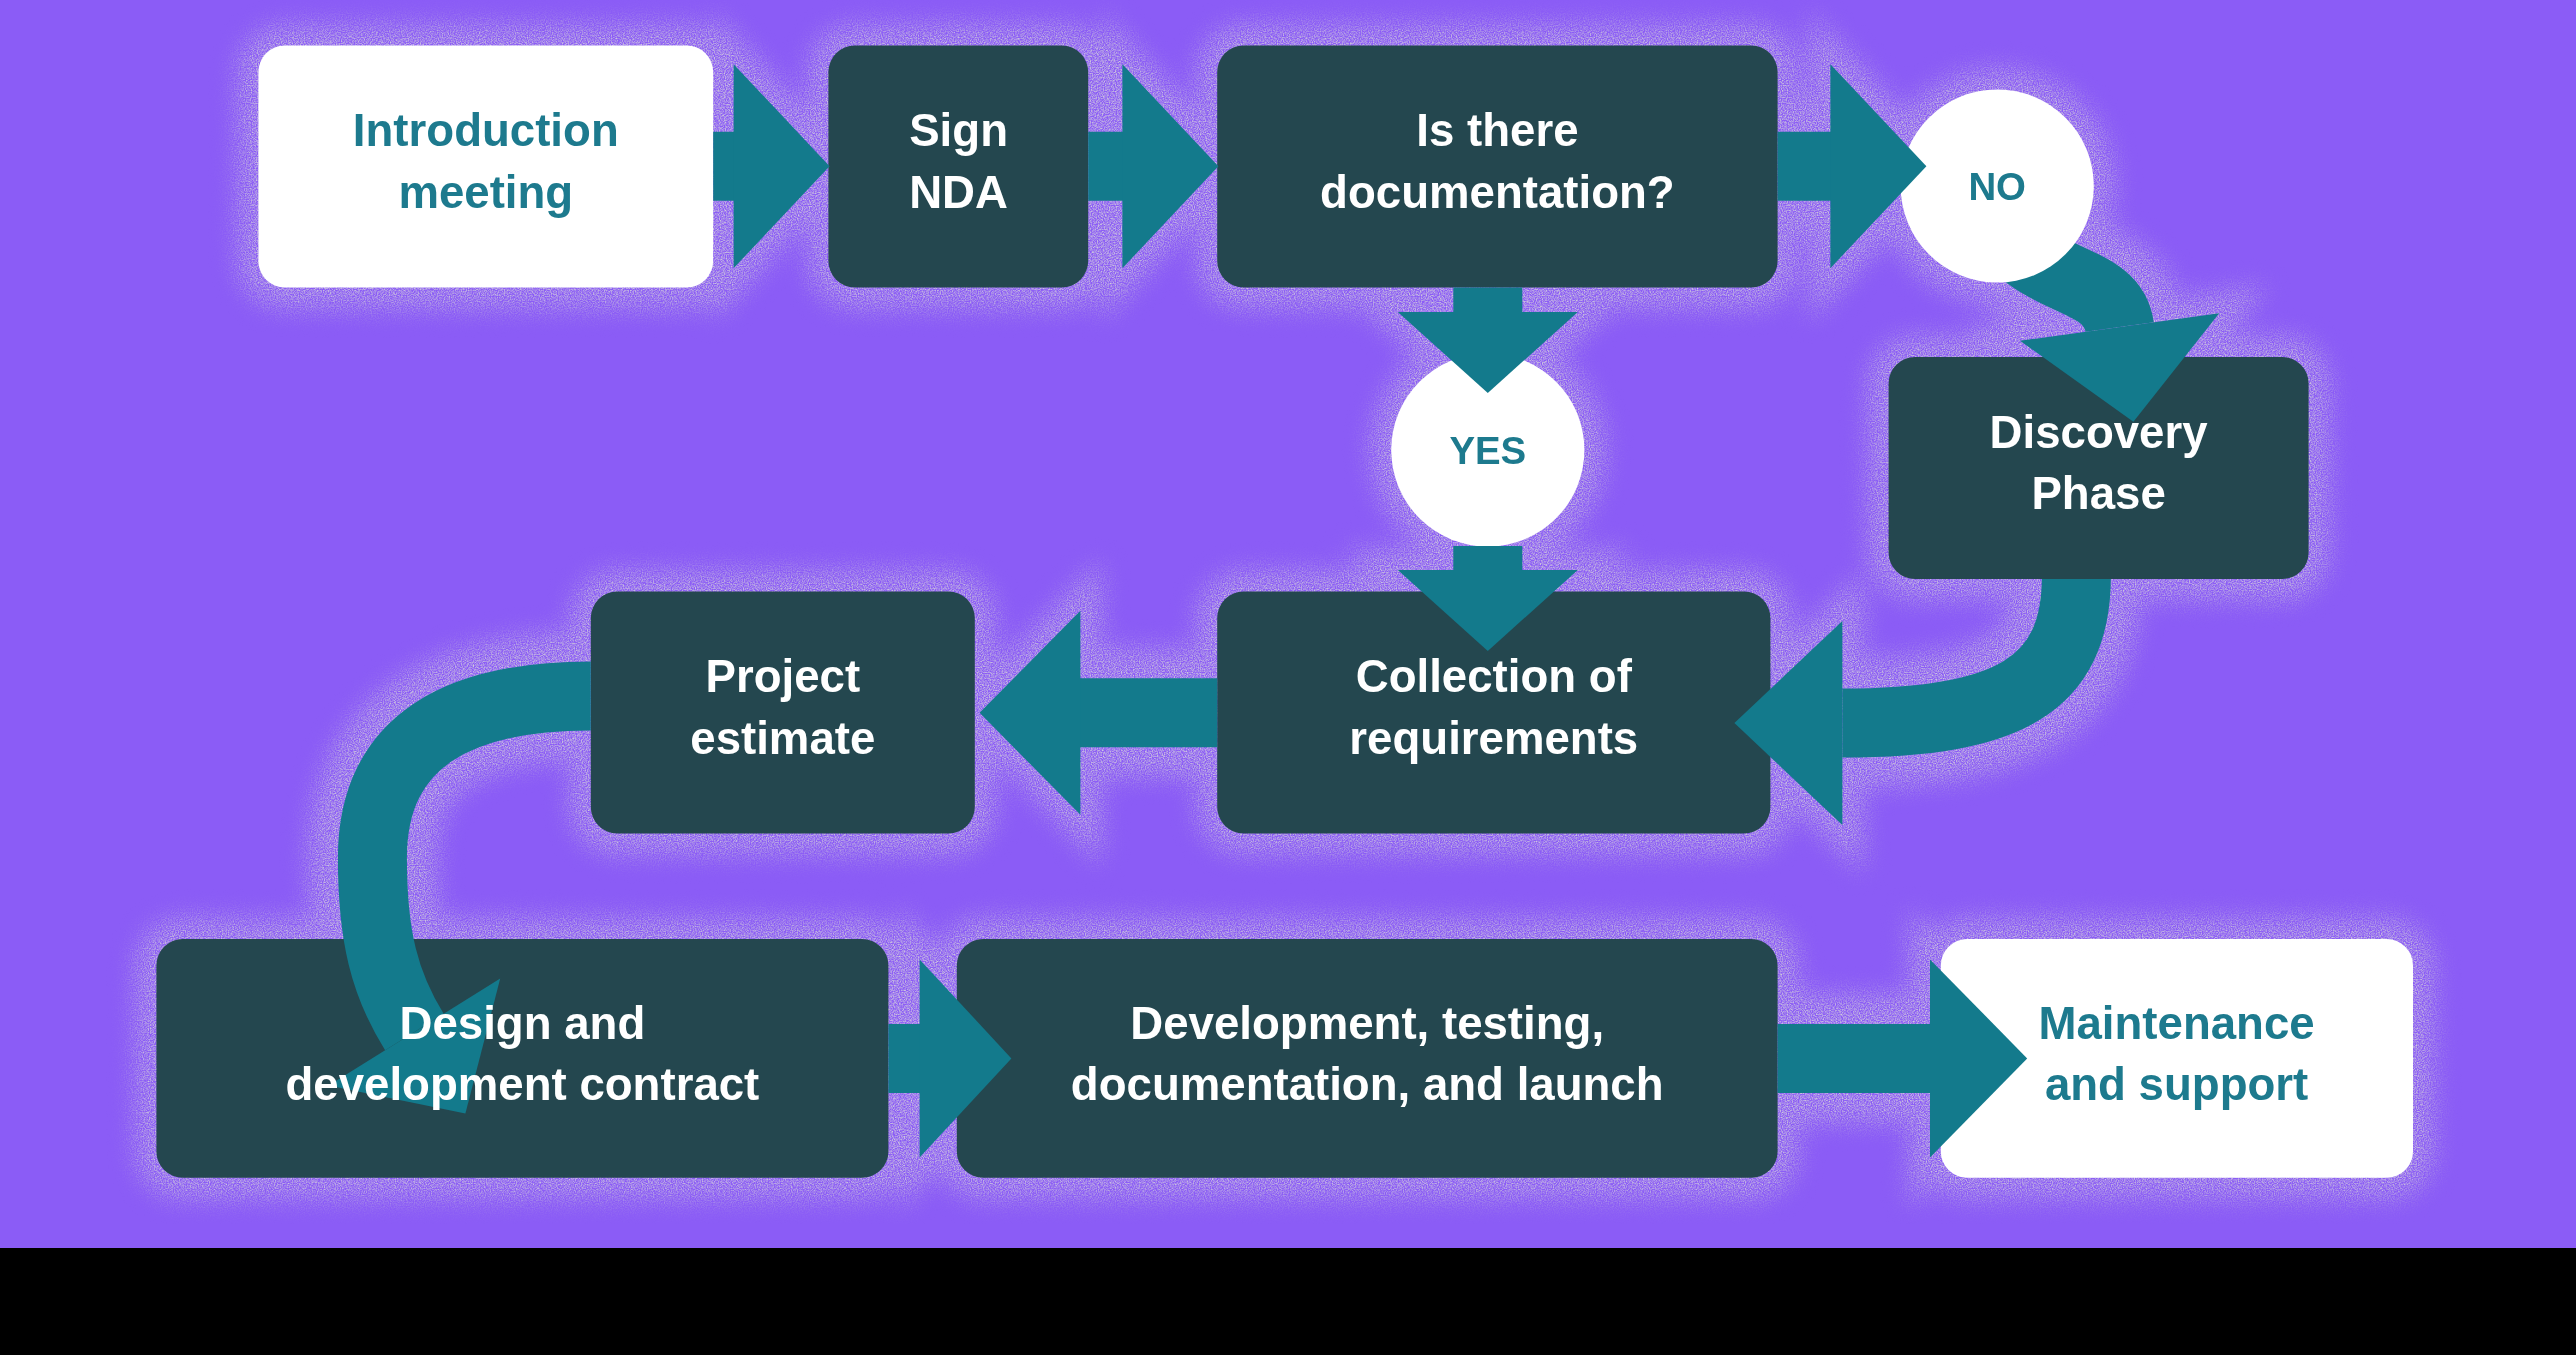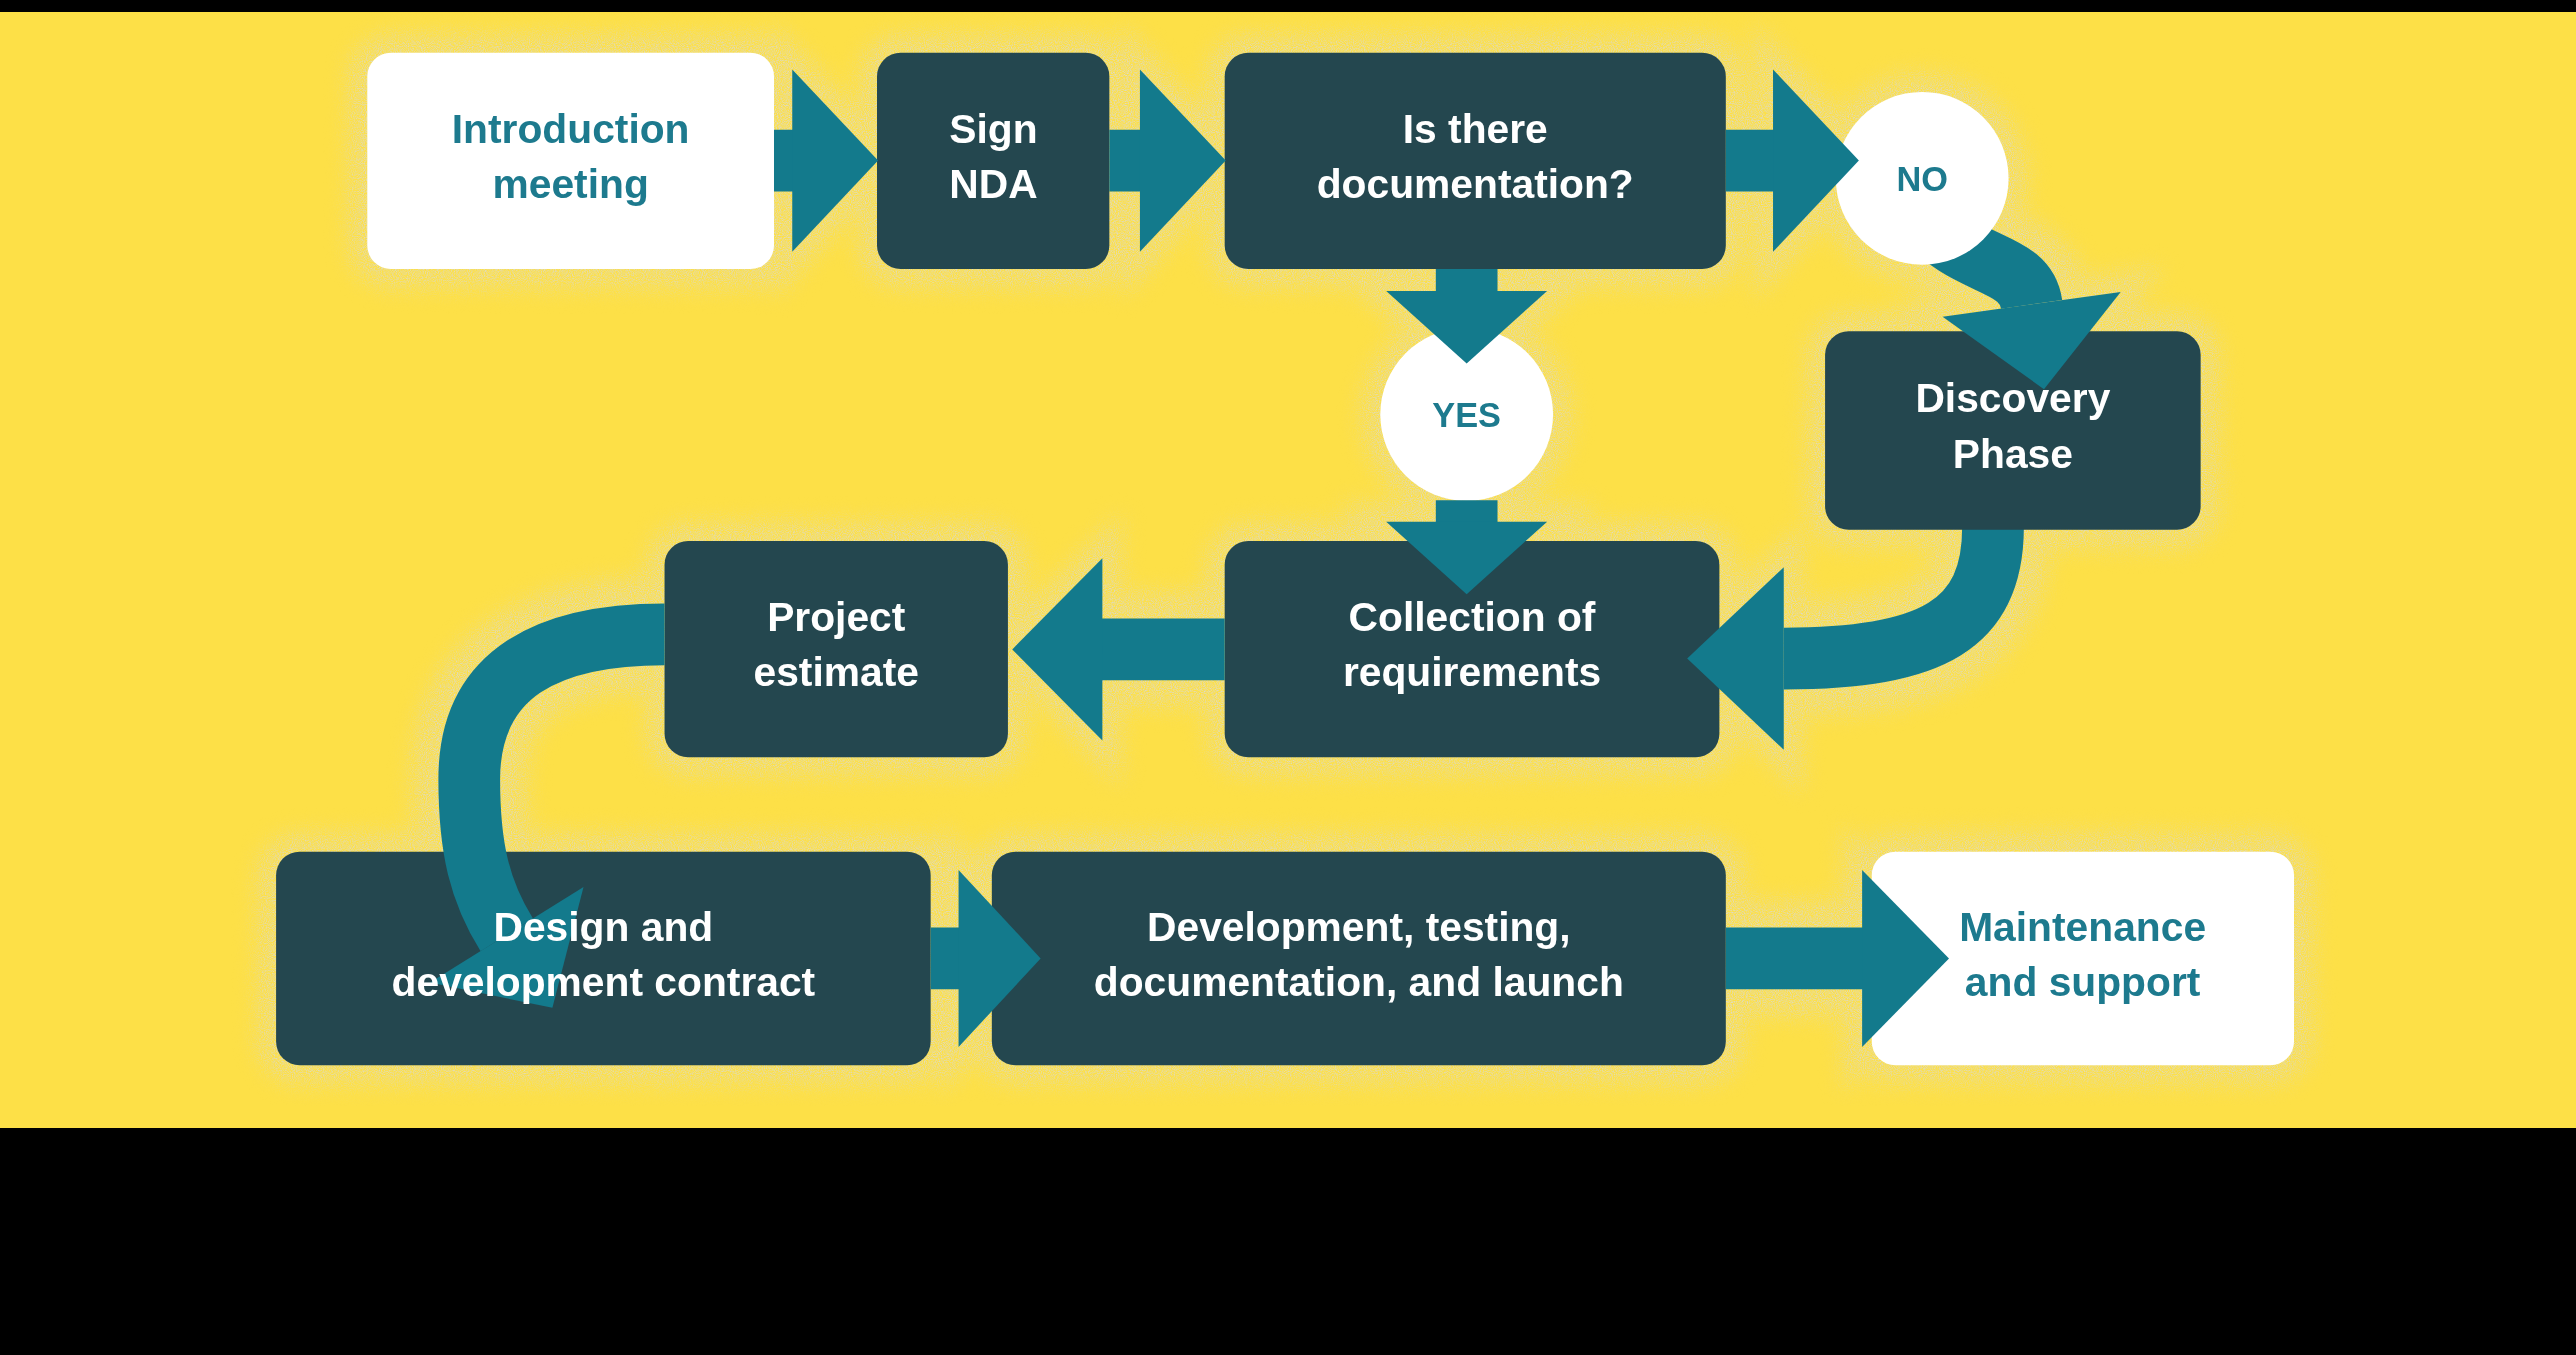--- a/index.html
+++ b/index.html
@@ -10,10 +10,9 @@
   .stage {
     position: relative;
     width: 2576px;
-    height: 1116px;
-    background: #fde047;
+    height: 1248px;
+    background: #8b5cf6;
     overflow: hidden;
-    margin-top: 12px;
   }
   .stage svg {
     position: absolute;

